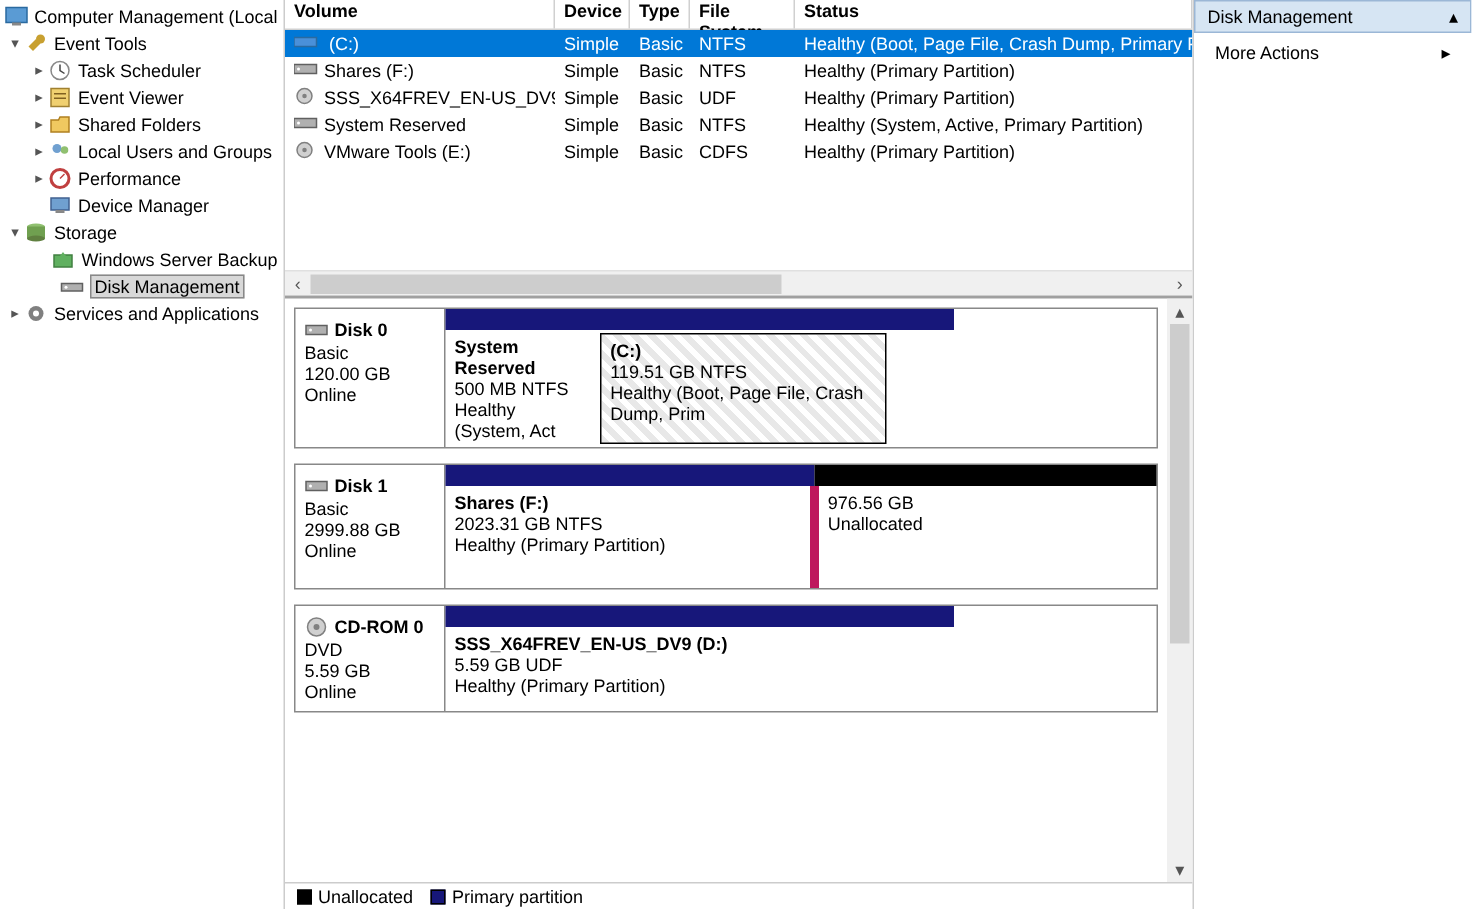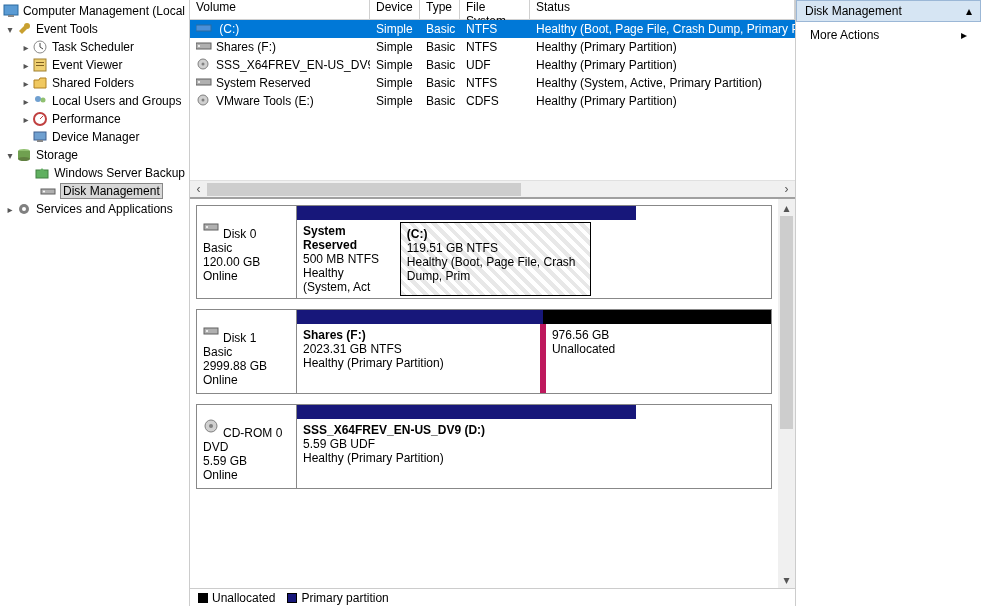--- a/index.html
+++ b/index.html
@@ -16,7 +16,7 @@
 .tree-item .lbl { white-space: nowrap; }
 .vol-list { height: 180px; display: flex; flex-direction: column; overflow: hidden; }
 .vol-header { display: flex; border-bottom: 1px solid #d0d0d0; background: #fff; height: 20px; }
-.vol-header .col { border-right: 1px solid #d0d0d0; padding: 0 6px; font-weight: normal; color: #000; }
+.vol-header .col { border-right: 1px solid #d0d0d0; padding: 0 6px; font-weight: bold; color: #000; }
 .vol-rows { flex: 1; overflow: auto; }
 .vol-row { display: flex; height: 18px; align-items: center; }
 .vol-row .cell { padding: 0 6px; white-space: nowrap; overflow: hidden; }

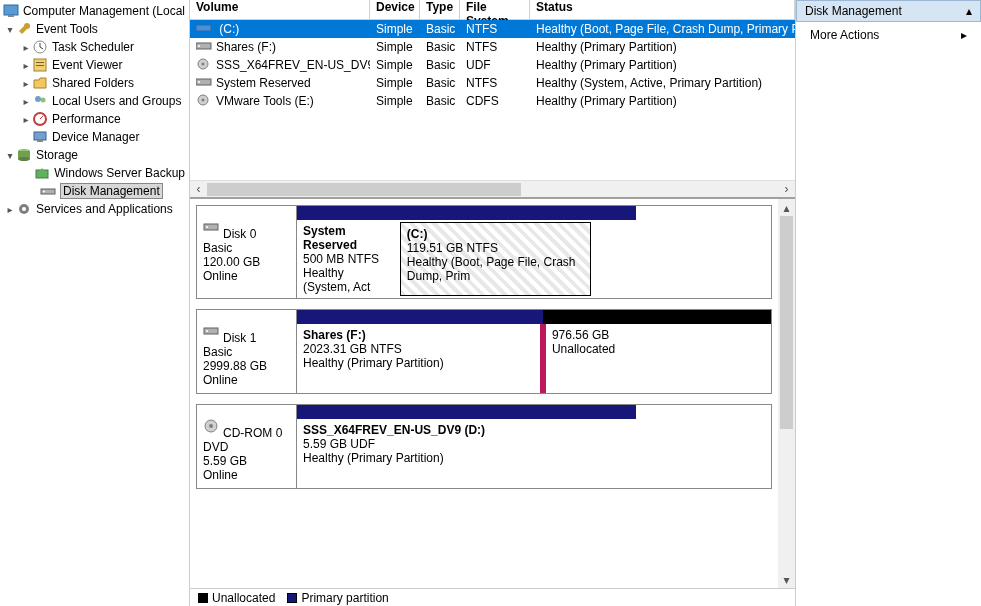--- a/index.html
+++ b/index.html
@@ -29,7 +29,7 @@
 .graphical { flex: 1; overflow: auto; background: #fff; border-top: 2px solid #a0a0a0; position: relative; }
 .disk-row { display: flex; border: 1px solid #888; margin: 6px 6px 10px 6px; min-height: 84px; background: #fff; }
 .disk-label { width: 100px; padding: 6px; border-right: 1px solid #888; }
-.disk-label .dname { font-weight: normal; margin-top: 15px; }
+.disk-label .dname { font-weight: bold; }
 .disk-parts { flex: 1; display: flex; flex-direction: column; }
 .disk-bar { height: 14px; display: flex; }
 .disk-bar .seg { height: 100%; }

